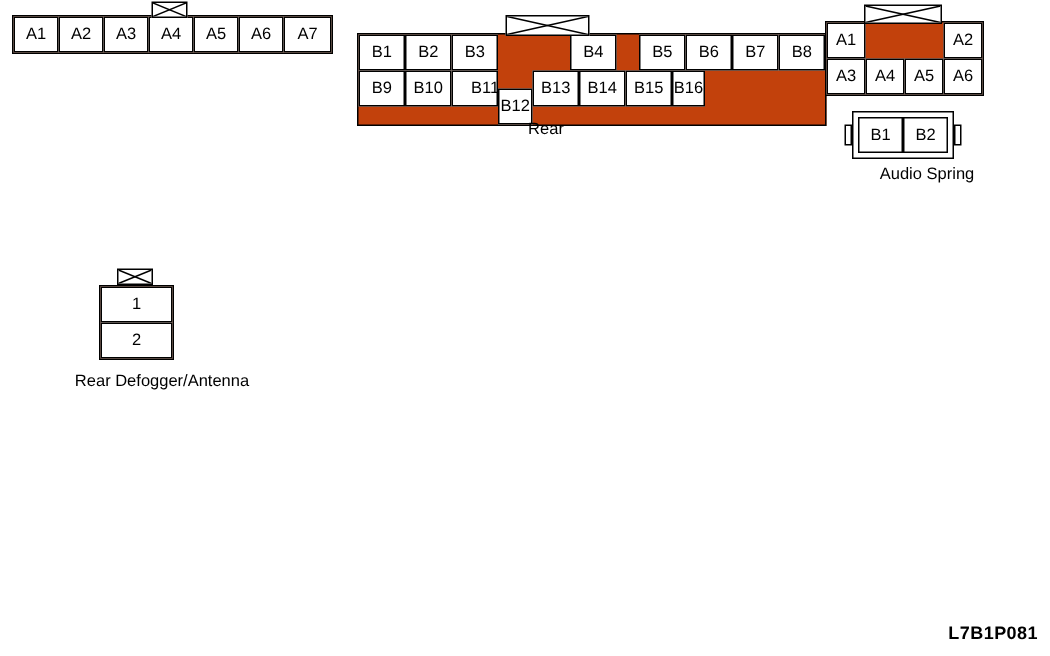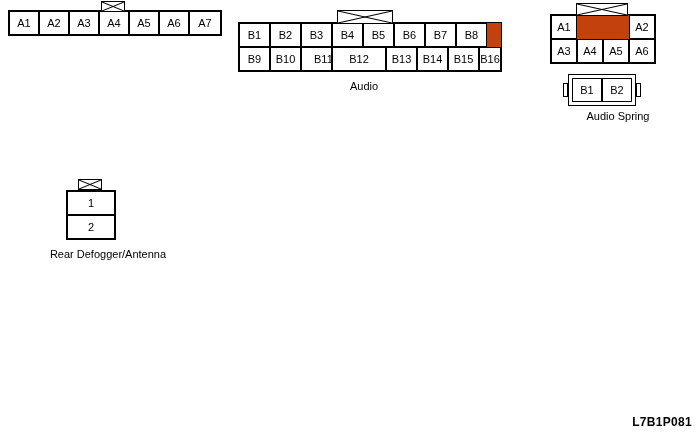--- a/index.html
+++ b/index.html
@@ -140,7 +140,7 @@
       <div class="cell" style="width:31px;">B1</div>
       <div class="cell" style="width:31px;">B2</div>
       <div class="cell" style="width:31px;">B3</div>
-      <div class="cell" style="width:31px;">B4</div>
+      <div class="cell" style="width:31px;margin-left:48px;">B4</div>
       <div class="cell" style="width:31px;">B5</div>
       <div class="cell" style="width:31px;">B6</div>
       <div class="cell" style="width:31px;">B7</div>

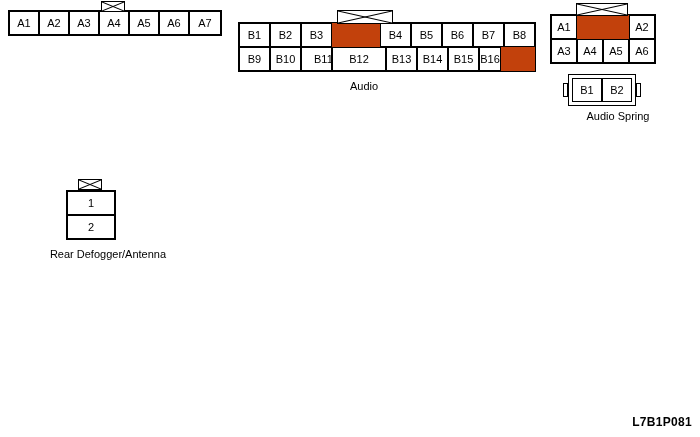--- a/index.html
+++ b/index.html
@@ -141,7 +141,7 @@
       <div class="cell" style="width:31px;">B2</div>
       <div class="cell" style="width:31px;">B3</div>
       <div class="cell" style="width:31px;margin-left:48px;">B4</div>
-      <div class="cell" style="width:31px;">B5</div>
+      <div class="cell" style="width:31px;margin-left:15px;">B5</div>
       <div class="cell" style="width:31px;">B6</div>
       <div class="cell" style="width:31px;">B7</div>
       <div class="cell" style="width:31px;">B8</div>

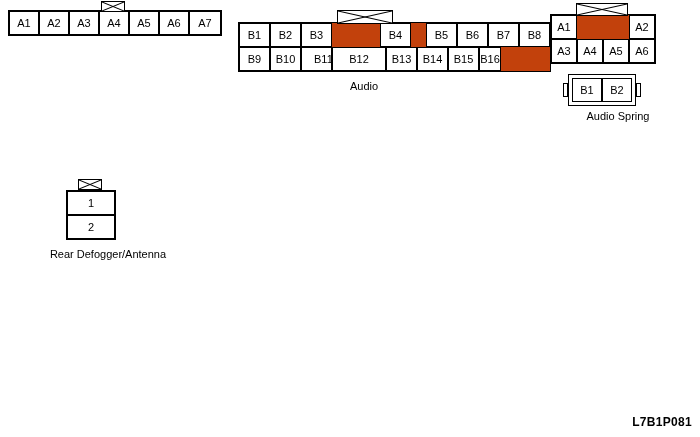--- a/index.html
+++ b/index.html
@@ -150,7 +150,7 @@
       <div class="cell" style="width:31px;">B9</div>
       <div class="cell" style="width:31px;">B10</div>
       <div class="cell" style="width:31px;padding-left:12px;">B11</div>
-      <div class="cell" style="width:54px;">B12</div>
+      <div class="cell" style="width:23px;margin-top:12px;">B12</div>
       <div class="cell" style="width:31px;">B13</div>
       <div class="cell" style="width:31px;">B14</div>
       <div class="cell" style="width:31px;">B15</div>

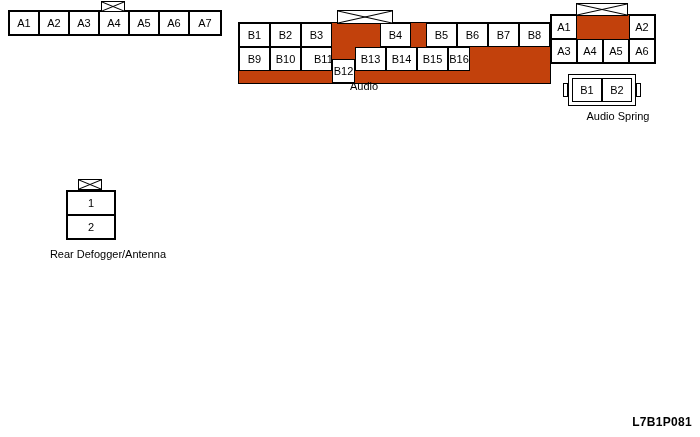--- a/index.html
+++ b/index.html
@@ -158,7 +158,7 @@
     </div>
   </div>
 </div>
-<div class="caption" style="left:238px; top:80px; width:252px;">Audio</div>
+<div class="caption" style="left:238px; top:80px; width:252px;">Rear</div>
 
 <div class="connector" style="left:550px; top:14px;">
   <div class="bigx" style="left:26px; top:-11px; width:52px; height:13px;">

